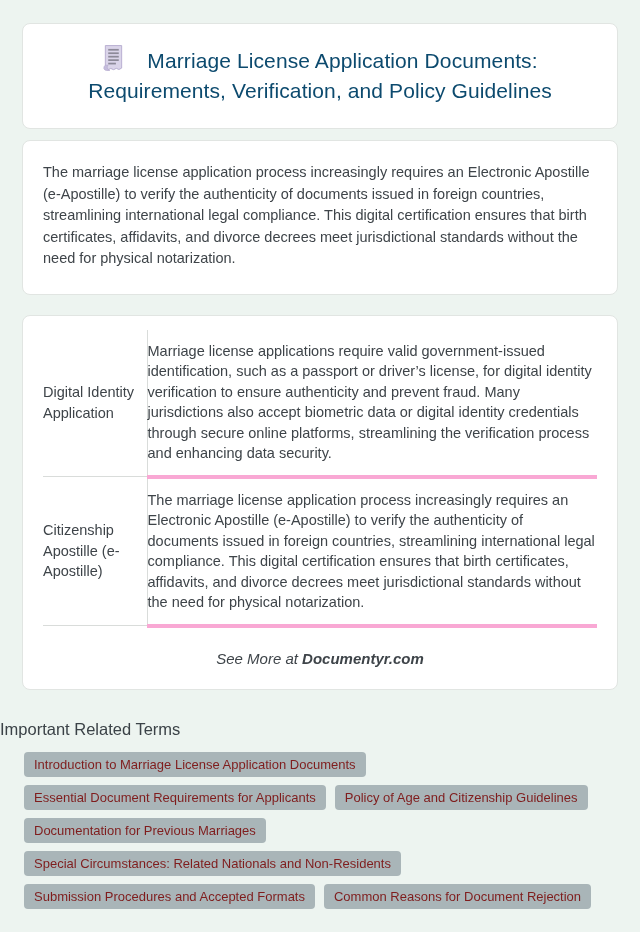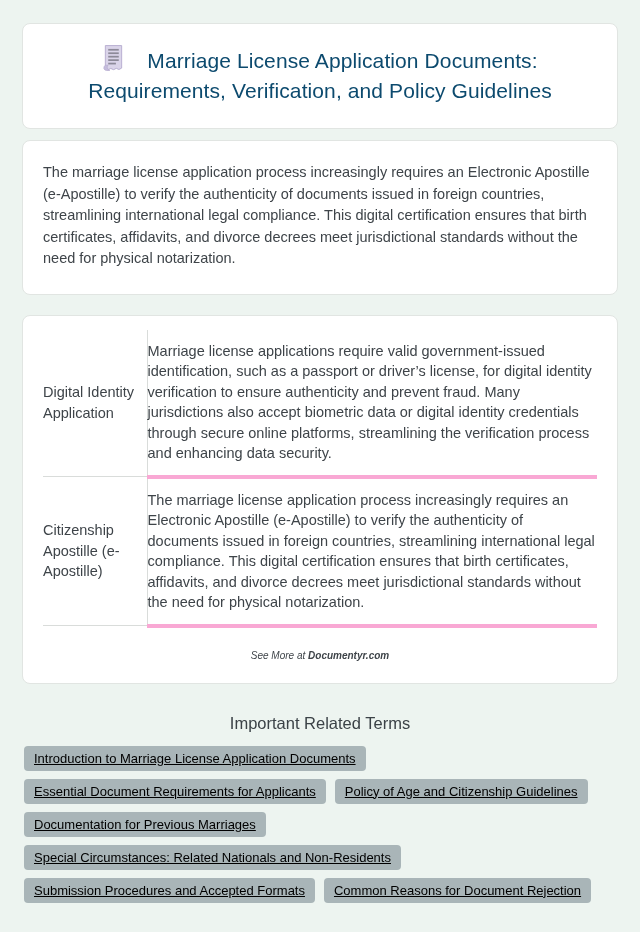--- a/index.html
+++ b/index.html
@@ -80,7 +80,7 @@
   .see-more {
     text-align: center;
     font-style: italic;
-    font-size: 10px;
+    font-size: 15px;
     color: #3e4449;
     margin-top: 22px;
   }

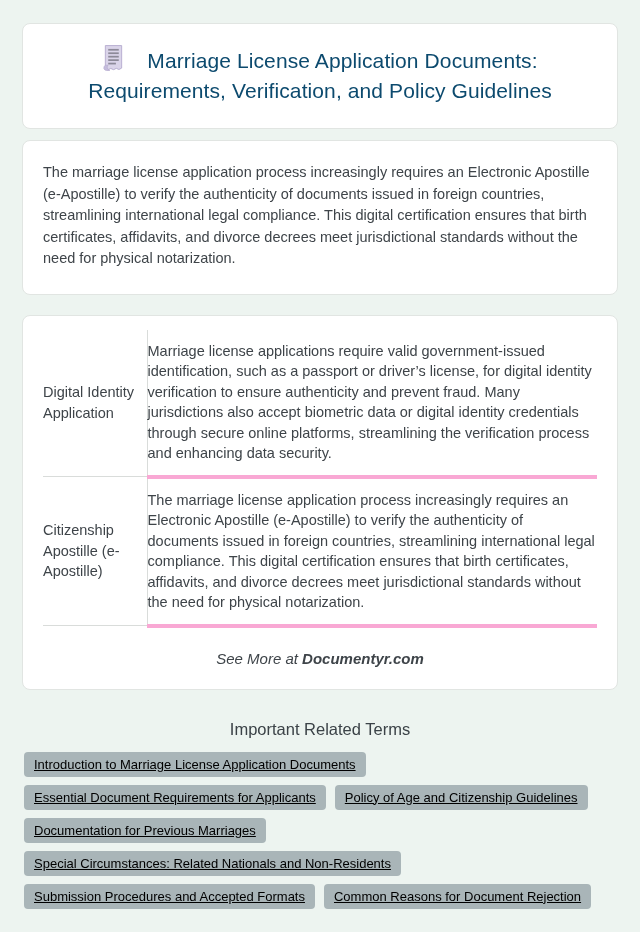--- a/index.html
+++ b/index.html
@@ -88,7 +88,7 @@
 
   
   .related-heading {
-    text-align: center;
+    text-align: left;
     font-size: 16.5px;
     font-weight: 500;
     color: #3b4247;

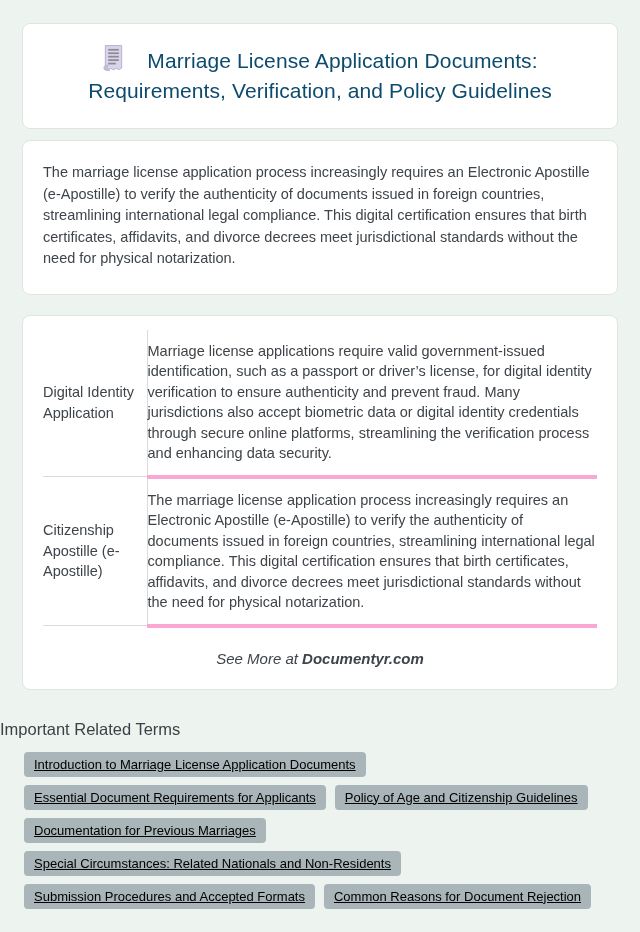--- a/index.html
+++ b/index.html
@@ -103,7 +103,7 @@
   }
   .tag {
     background: #a9b5b8;
-    color: #000000;
+    color: #7f1d1d;
     font-size: 13px;
     line-height: 13px;
     padding: 6px 10px 6px 10px;
@@ -112,7 +112,6 @@
     cursor: pointer;
     border: none;
     font-family: "Liberation Sans", sans-serif;
-    text-decoration: underline;
   }
 </style>
 </head>

